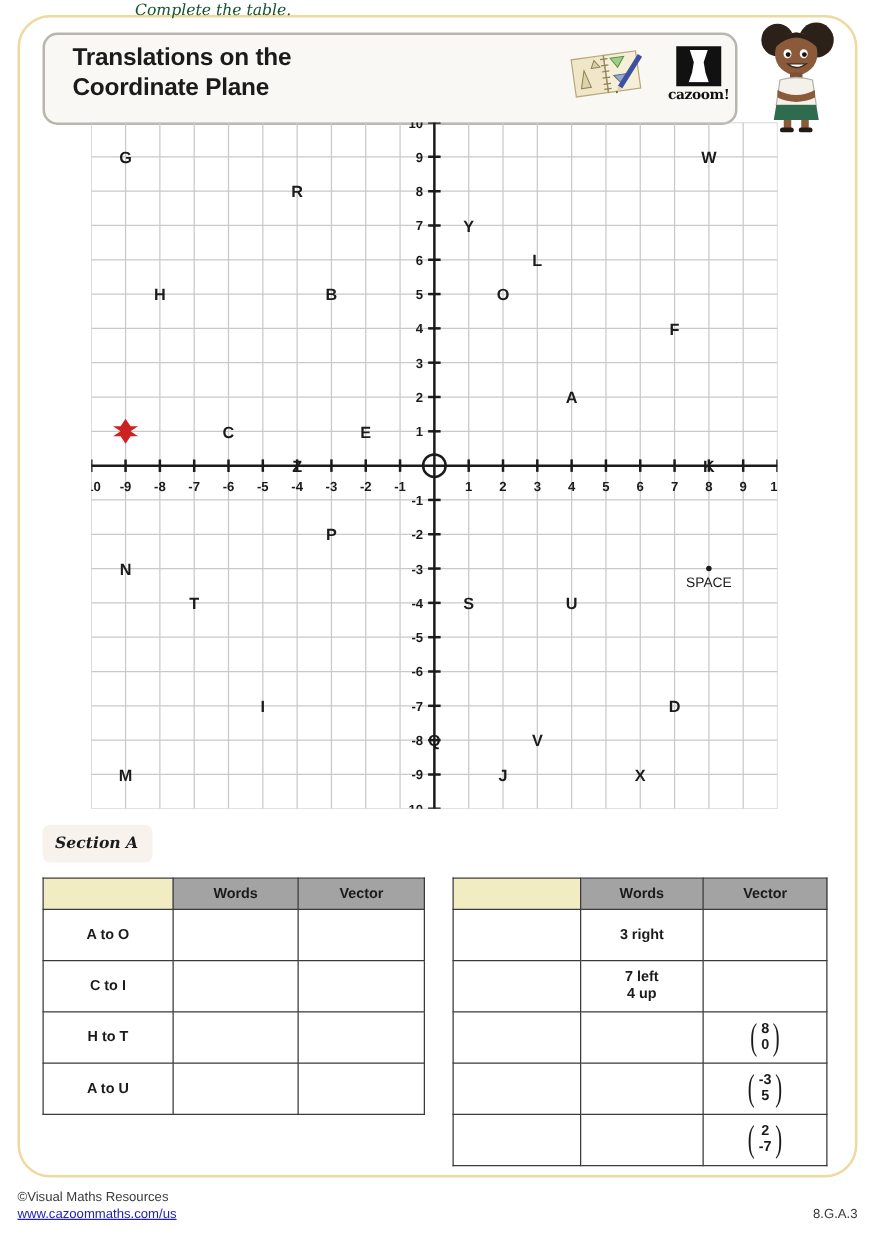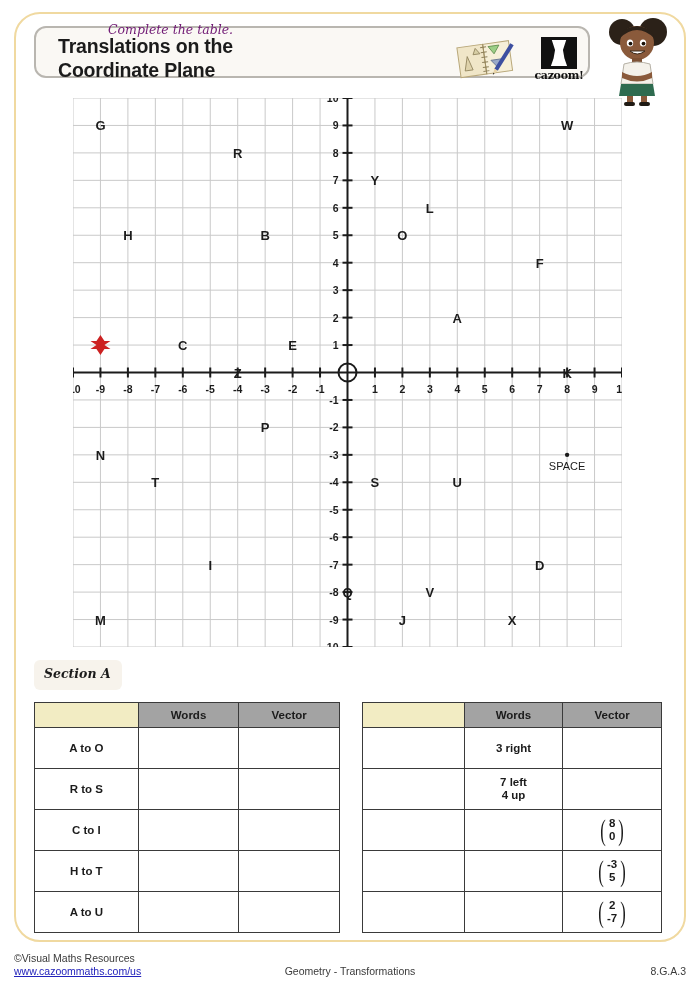--- a/index.html
+++ b/index.html
@@ -144,11 +144,11 @@
   #section-instruction {
     position: absolute;
     left: 108px;
-    top: 22px;
+    top: 0;
     font-family: "DejaVu Serif", serif;
     font-style: italic;
     font-size: 12.5px;
-    color: #701a75;
+    color: #14532d;
     white-space: nowrap;
   }
 

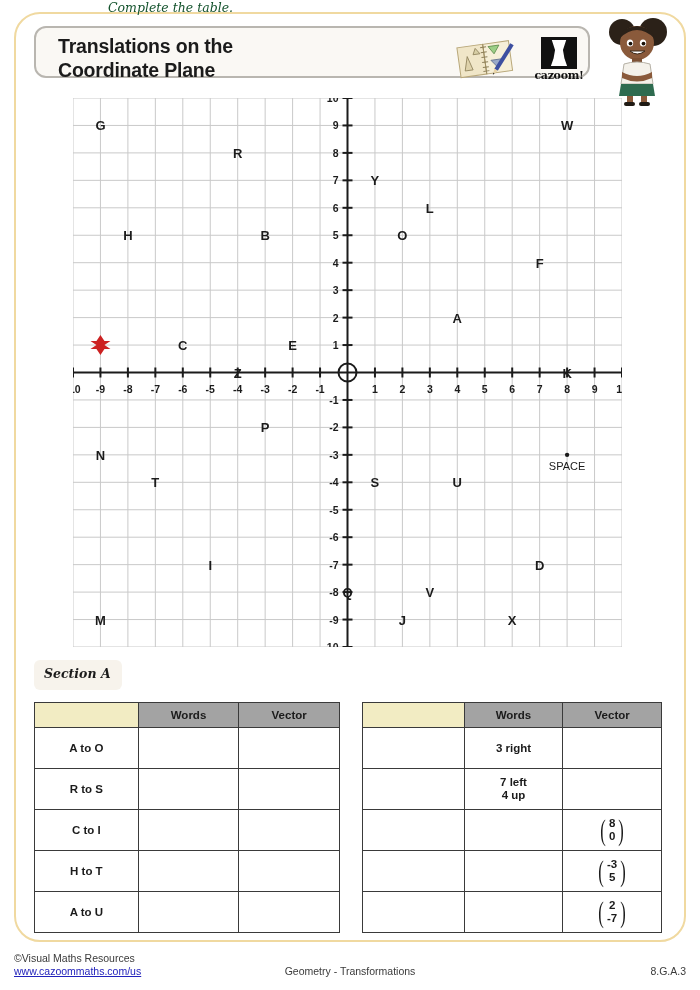--- a/index.html
+++ b/index.html
@@ -34,7 +34,7 @@
     left: 34px;
     top: 26px;
     width: 556px;
-    height: 52px;
+    height: 74px;
     background: #faf8f4;
     border: 2px solid #b9b6b0;
     border-radius: 12px;

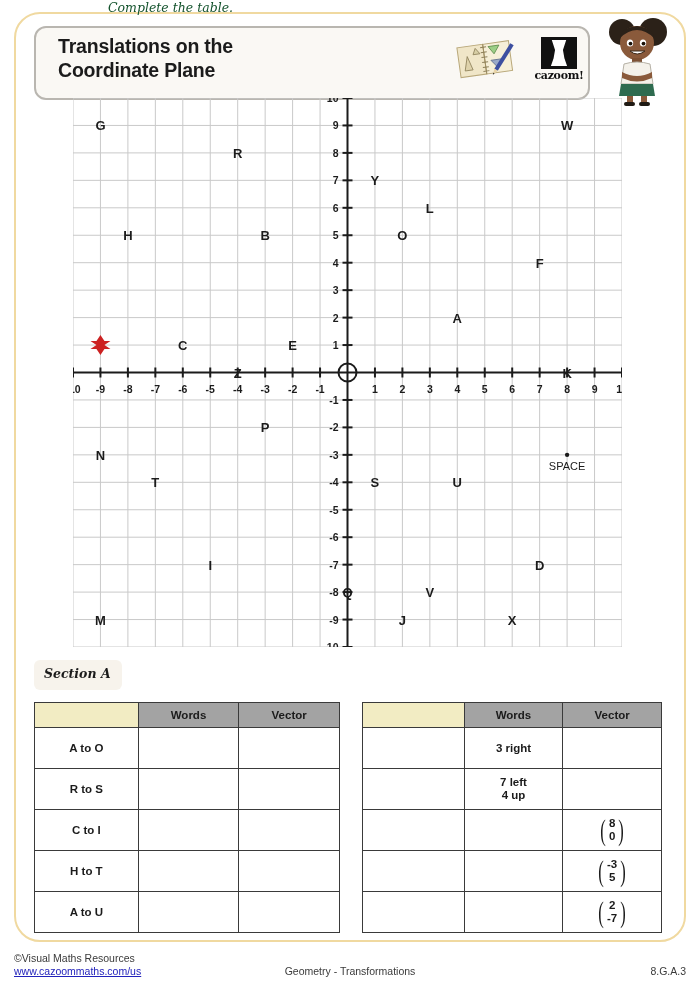--- a/index.html
+++ b/index.html
@@ -490,11 +490,6 @@
         <td></td>
       </tr>
       <tr>
-        <td>R to S</td>
-        <td></td>
-        <td></td>
-      </tr>
-      <tr>
         <td>C to I</td>
         <td></td>
         <td></td>

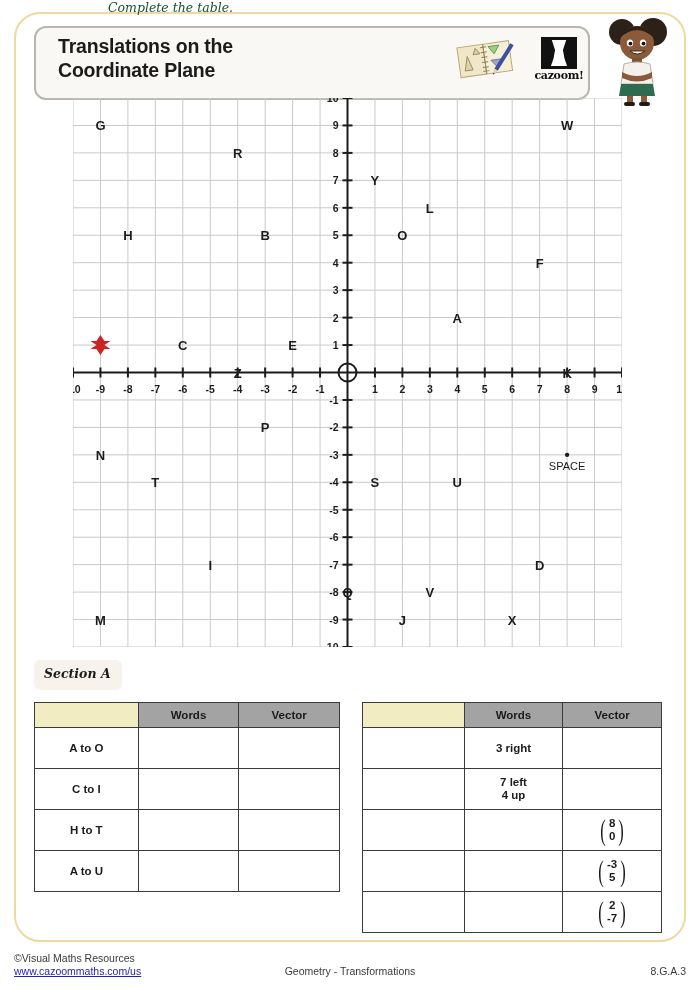--- a/index.html
+++ b/index.html
@@ -580,7 +580,6 @@
     <div>©Visual Maths Resources</div>
     <a href="#">www.cazoommaths.com/us</a>
   </div>
-  <div id="footer-center">Geometry - Transformations</div>
   <div id="footer-right">8.G.A.3</div>
 </div>
 

